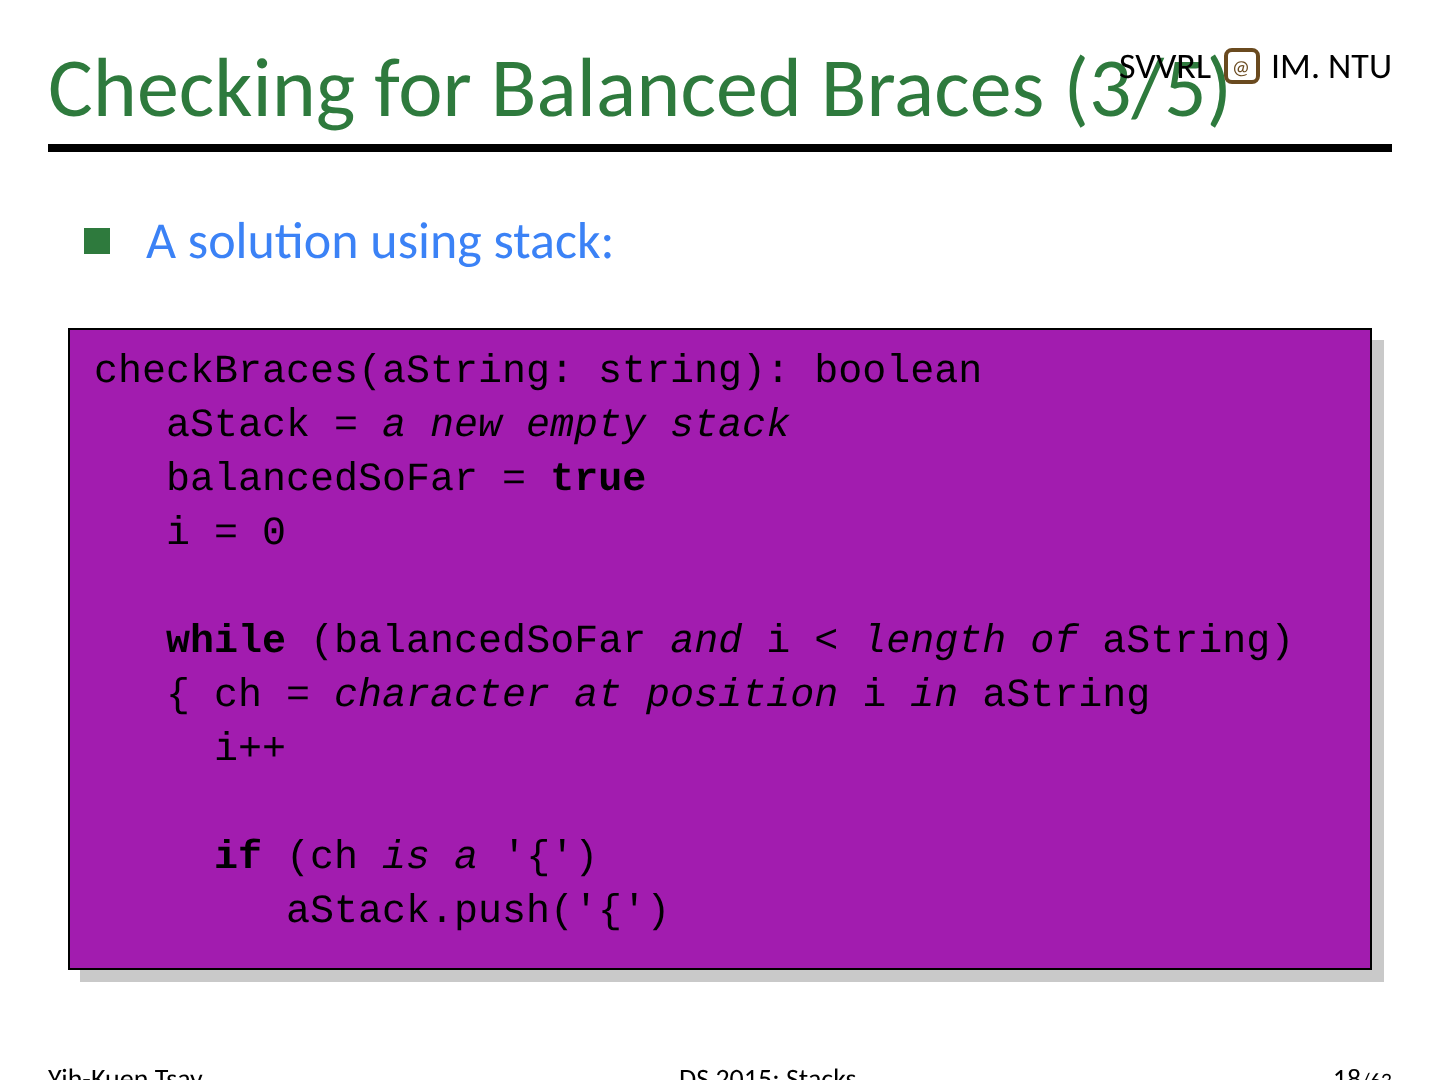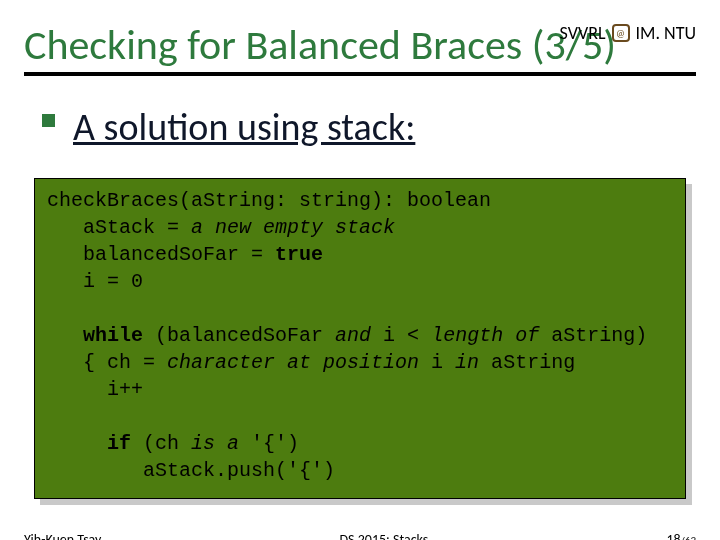--- a/index.html
+++ b/index.html
@@ -44,7 +44,7 @@
     margin-top: 10px; flex: none;
   }
   .bullet-text {
-    font-size: 38px; color: #0f172a; text-decoration: underline;
+    font-size: 26px; color: #3b82f6;
   }
   .codebox-wrap {
     position: relative;

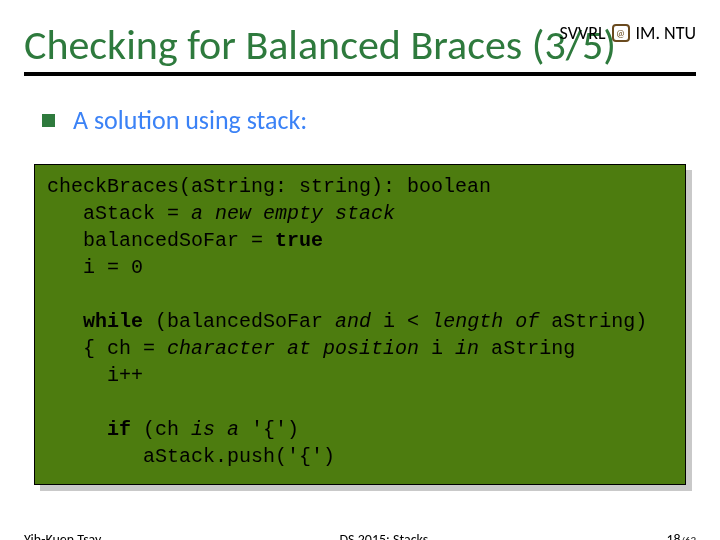--- a/index.html
+++ b/index.html
@@ -59,7 +59,7 @@
   .codebox {
     position: relative;
     border: 1.5px solid #000;
-    background: #4d7c0f;
+    background: #a21caf;
     padding: 8px 12px 14px 12px;
     font-family: "Courier New", monospace;
     font-size: 20px;

